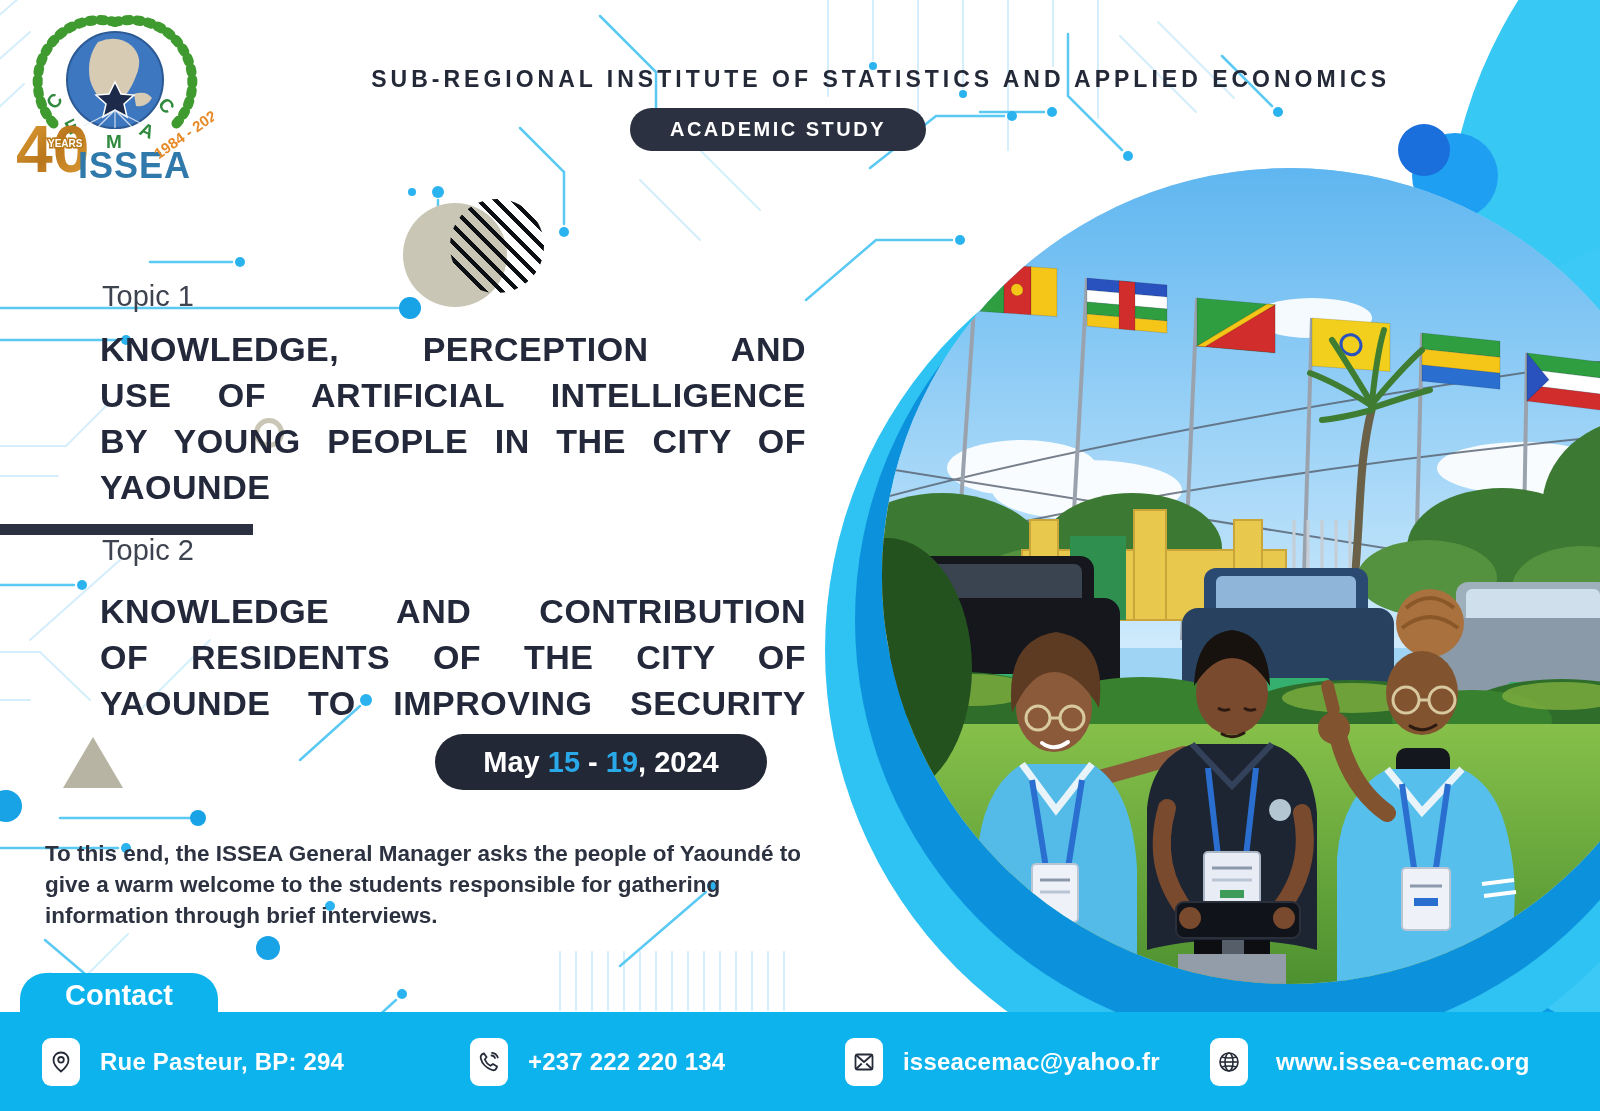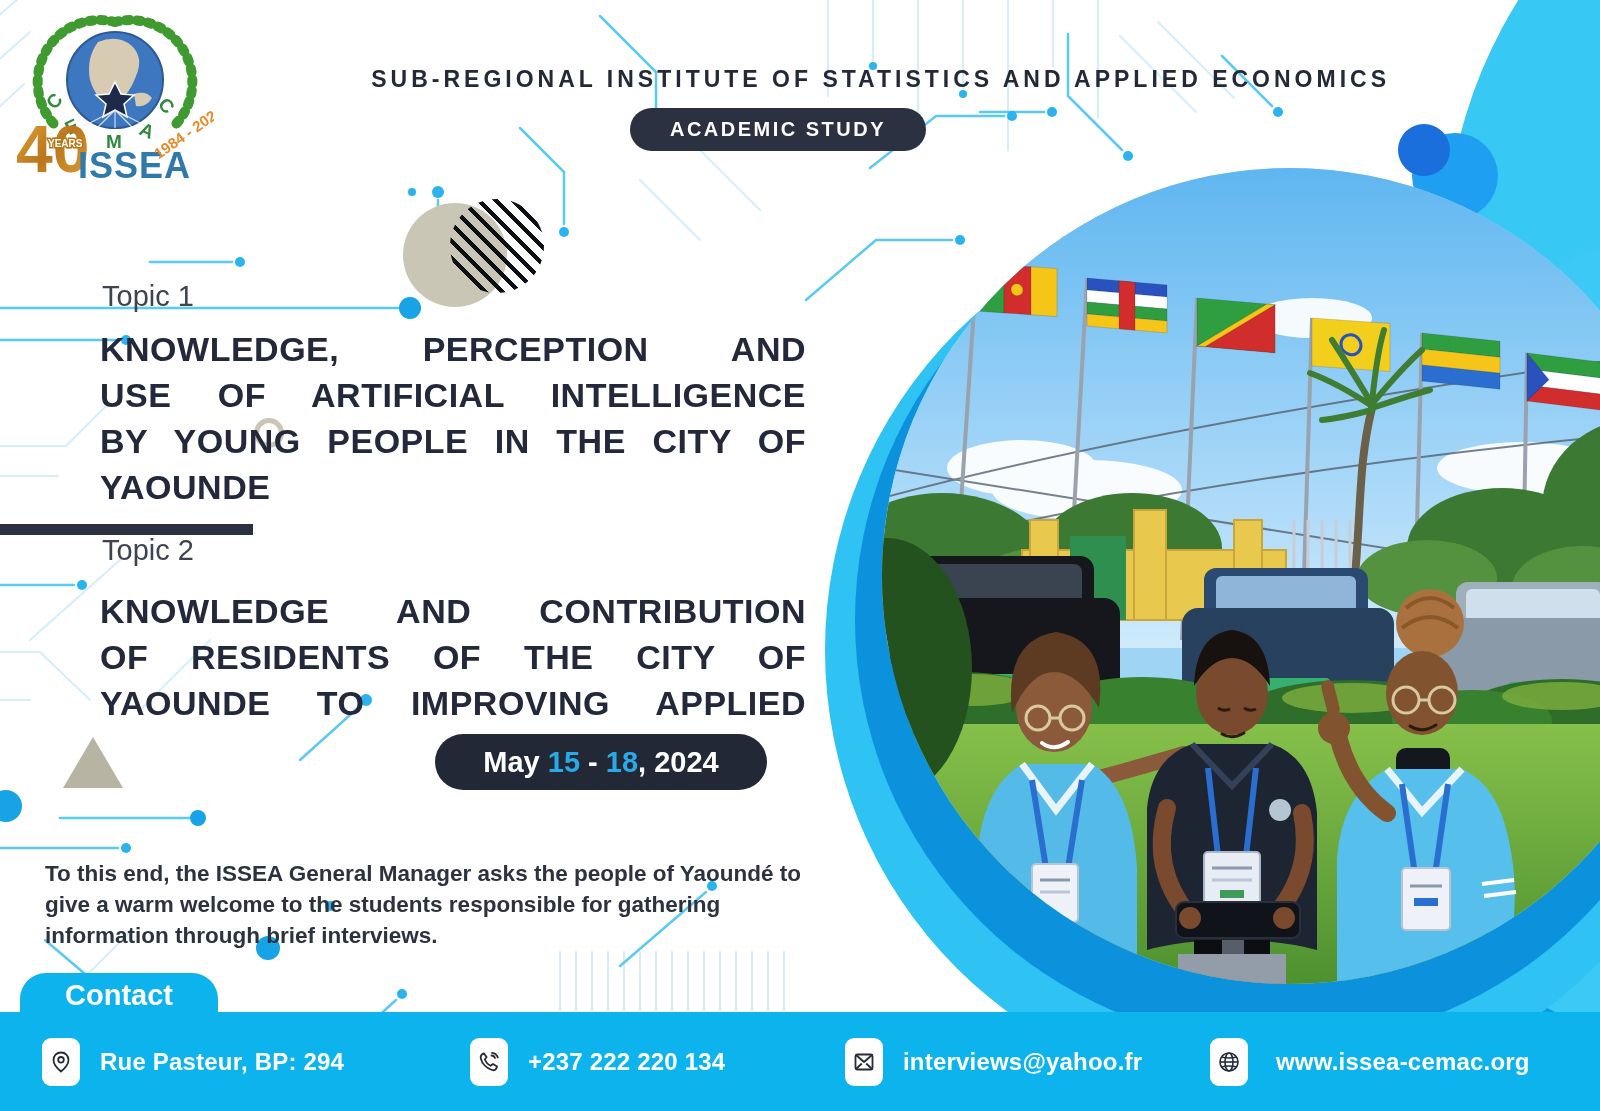--- a/index.html
+++ b/index.html
@@ -458,7 +458,7 @@
   <div class="title-block title2">
     <div class="jline">KNOWLEDGE AND CONTRIBUTION</div>
     <div class="jline">OF RESIDENTS OF THE CITY OF</div>
-    <div class="jline">YAOUNDE TO IMPROVING APPLIED</div>
+    <div class="jline">YAOUNDE TO IMPROVING SECURITY</div>
   </div>
 
   <div class="date-badge">

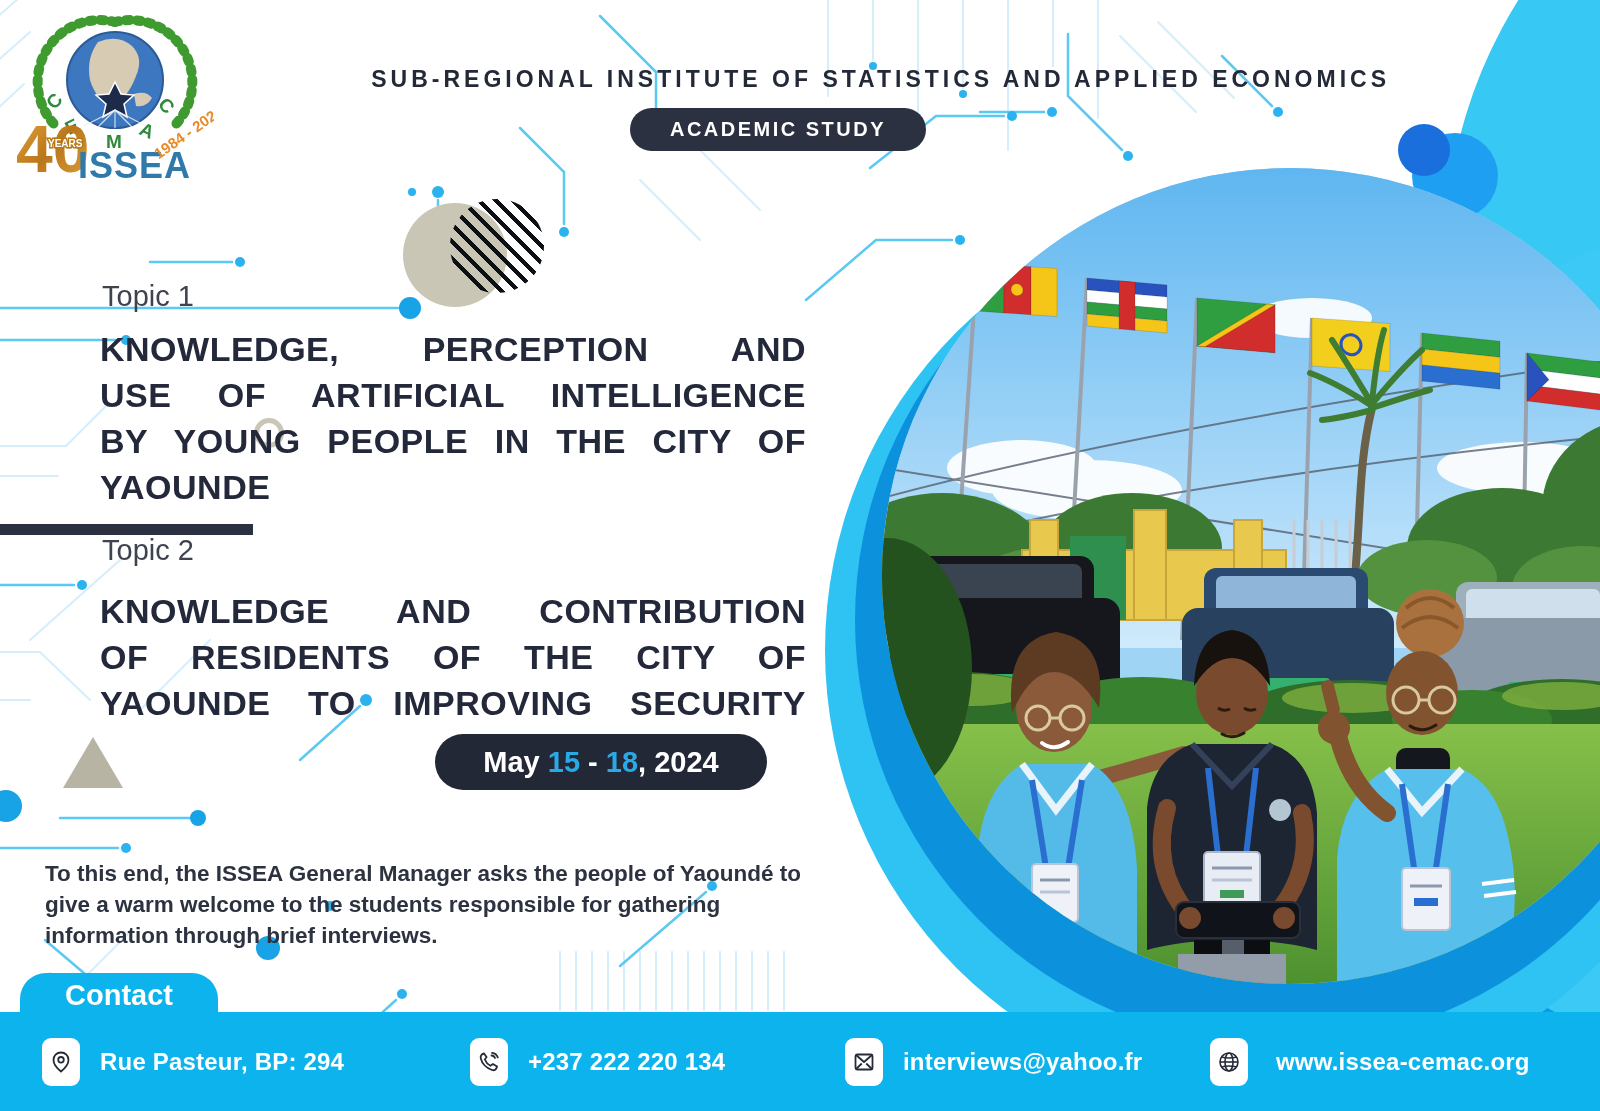--- a/index.html
+++ b/index.html
@@ -465,7 +465,7 @@
     <span>May </span>
       <span class="hl">15</span>
       <span> - </span>
-      <span class="hl">18</span>
+      <span class="hl">19</span>
       <span>, 2024</span>
   </div>
 

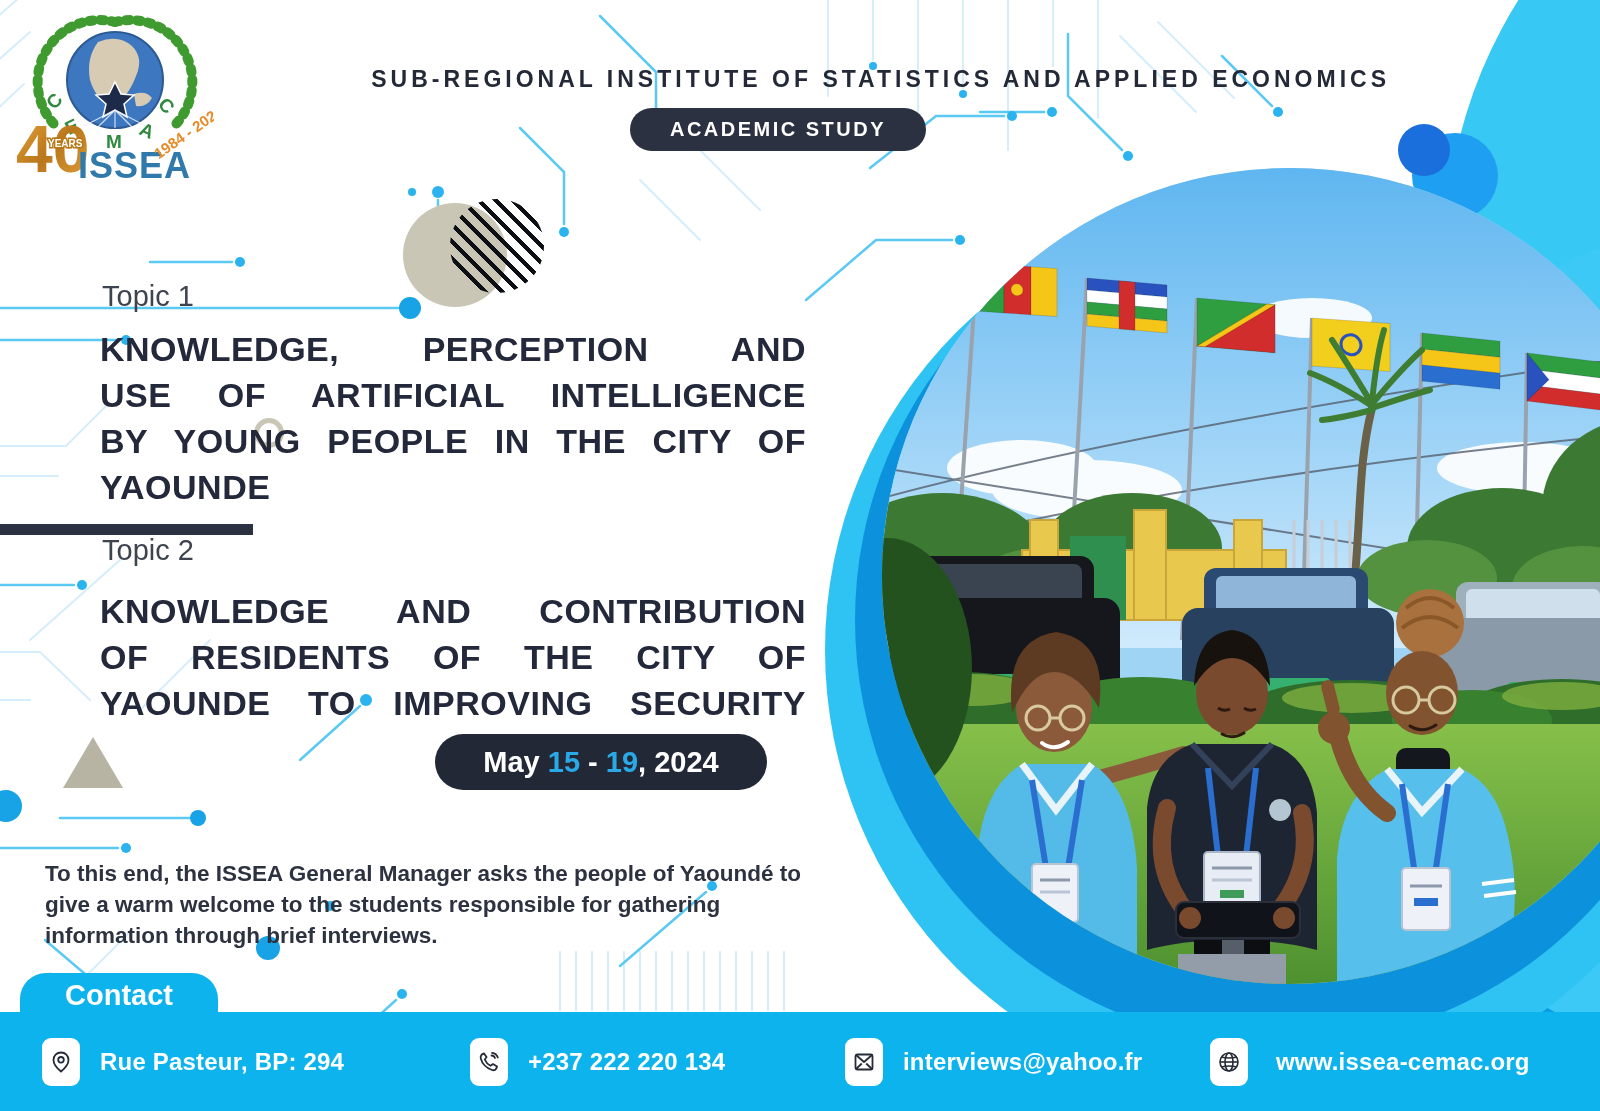--- a/index.html
+++ b/index.html
@@ -53,7 +53,7 @@
   .date-badge span{color:#ffffff;font-size:29px;font-weight:800;white-space:pre;}
   .date-badge .hl{color:#2aa9e8;}
 
-  .announcement{position:absolute;left:45px;top:858px;width:790px;z-index:5;
+  .announcement{position:absolute;left:45px;top:838px;width:790px;z-index:5;
     font-size:22.5px;font-weight:700;line-height:31px;color:#2d3240;}
 
   

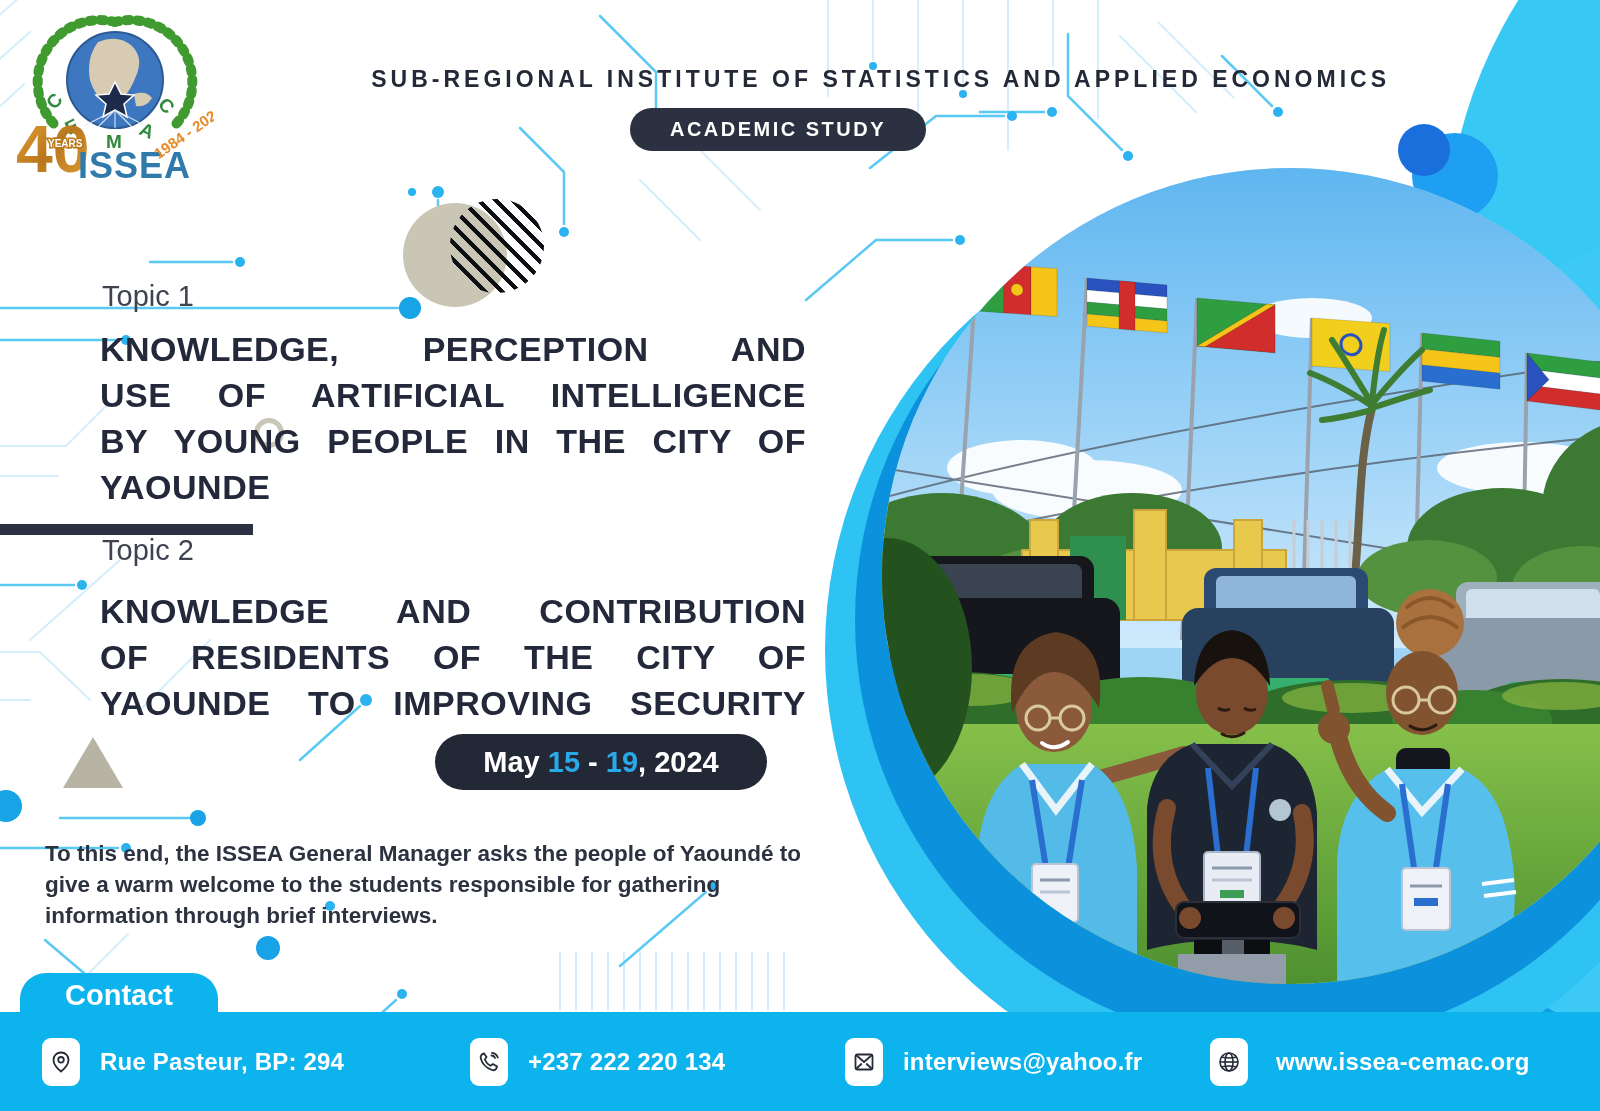--- a/index.html
+++ b/index.html
@@ -506,7 +506,7 @@
             <path d="M20.5,19.5 L14.2,13.5"></path>
         </svg>
       </div>
-      <span class="txt">interviews@yahoo.fr</span>
+      <span class="txt">isseacemac@yahoo.fr</span>
     </div>
 
     <div class="contact-item ci-3">

